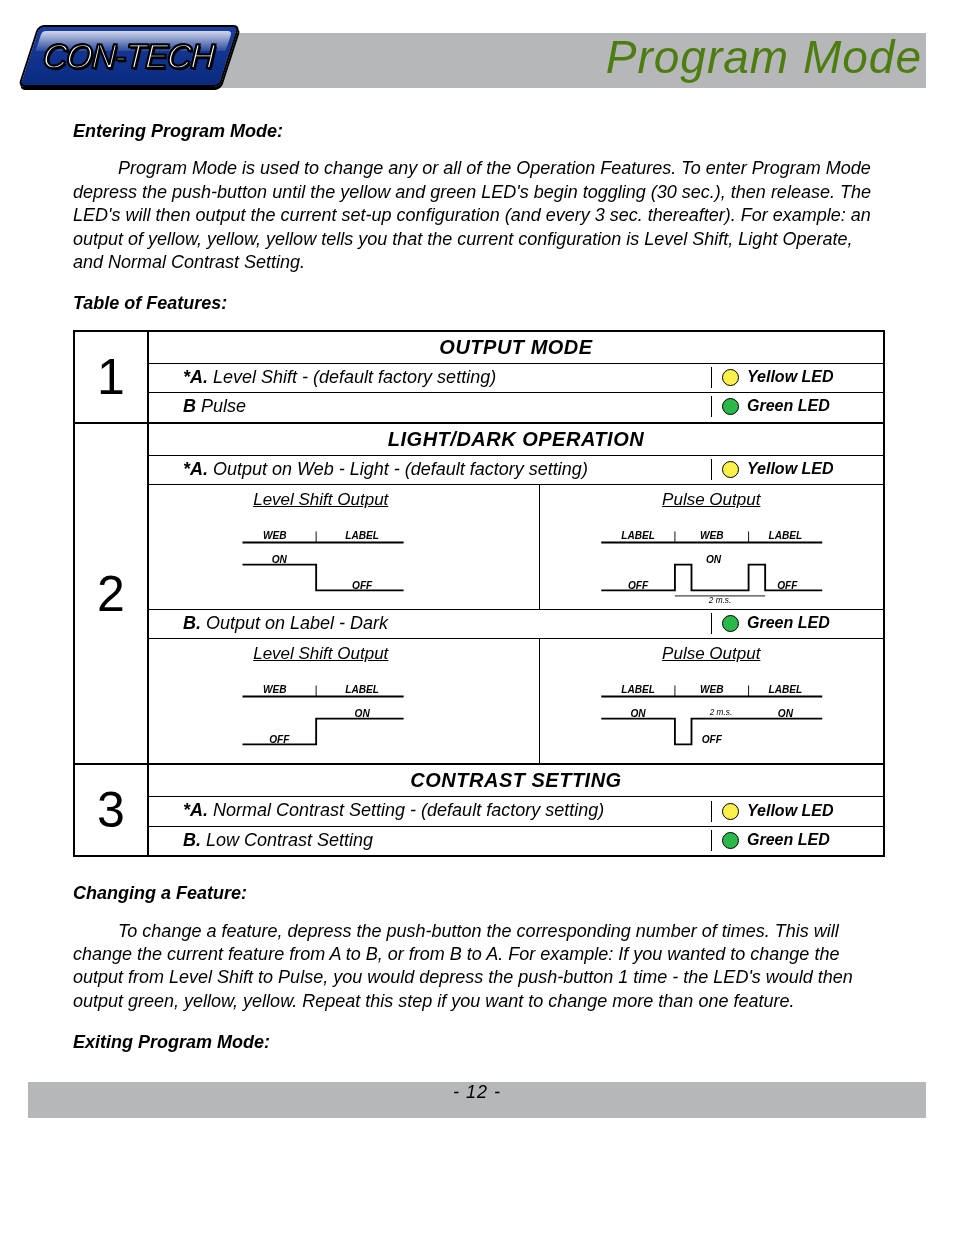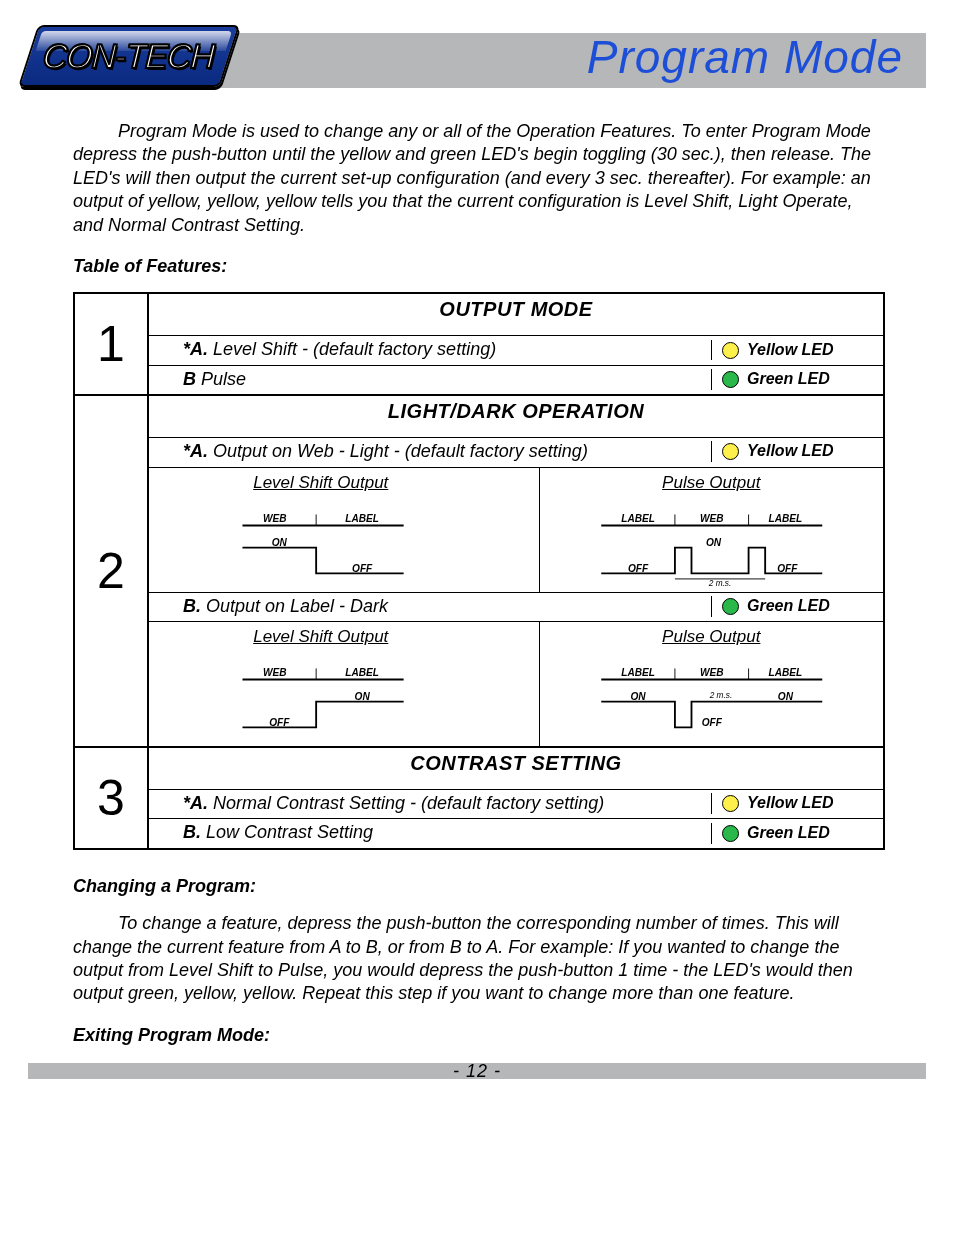--- a/index.html
+++ b/index.html
@@ -75,13 +75,13 @@
   }
   .header-title {
     position:absolute;
-    right: 23px;
+    right: 4px;
     top: 5px;
     font-family: Impact, "Arial Black", sans-serif;
     font-style: italic;
     font-size: 46px;
     letter-spacing: 1px;
-    color: #1d4ed8;
+    color: #4d7c0f;
   }
 
   .content {

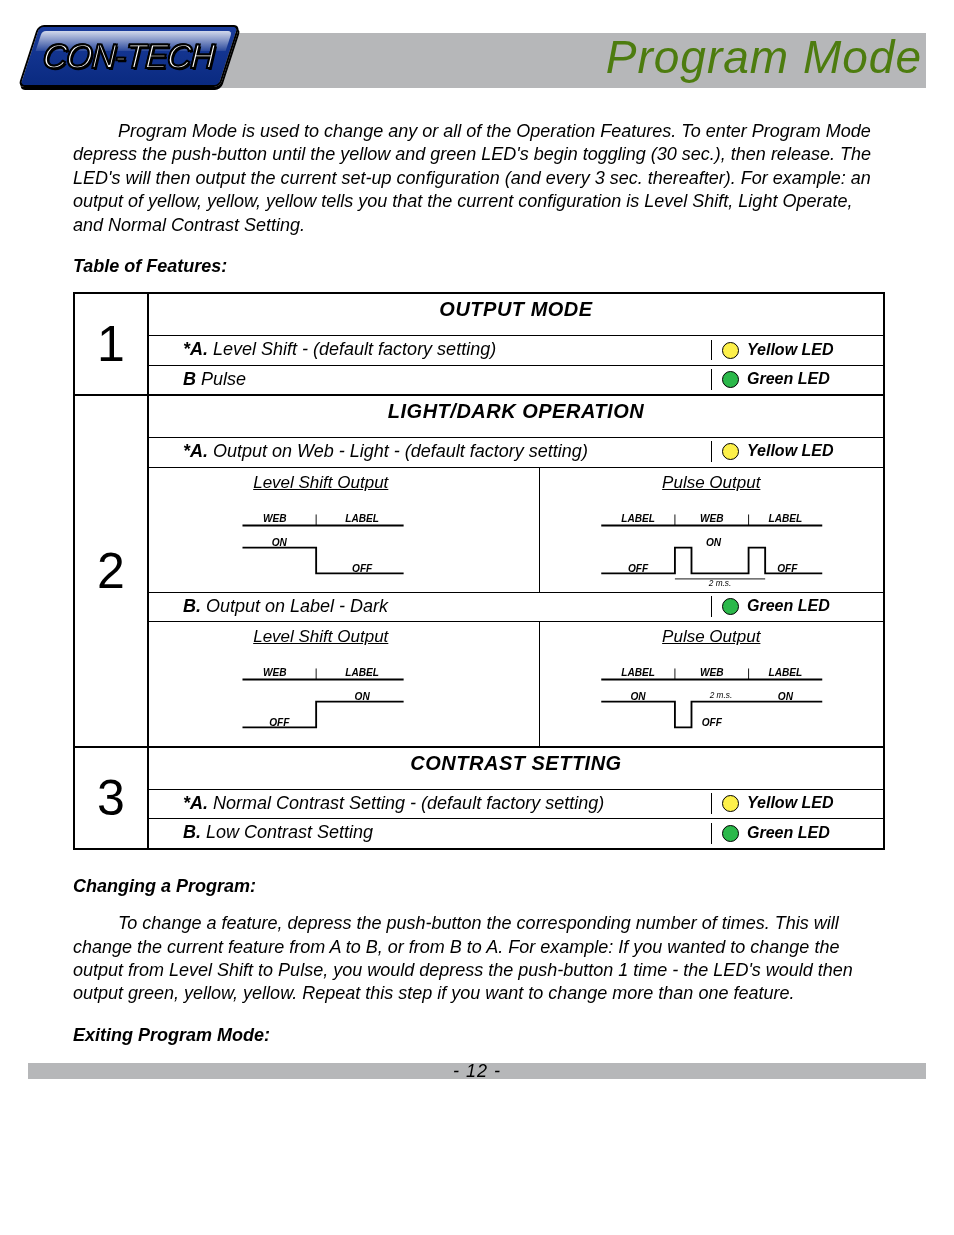--- a/index.html
+++ b/index.html
@@ -218,6 +218,7 @@
 
   <div class="content">
 
+    <div class="section-heading">Entering Program Mode:</div>
     <p class="body">Program Mode is used to change any or all of the Operation Features. To enter Program Mode depress the push-button until the yellow and green LED's begin toggling (30 sec.), then release. The LED's will then output the current set-up configuration (and every 3 sec. thereafter). For example: an output of yellow, yellow, yellow tells you that the current configuration is Level Shift, Light Operate, and Normal Contrast Setting.</p>
 
     <div class="section-heading">Table of Features:</div>

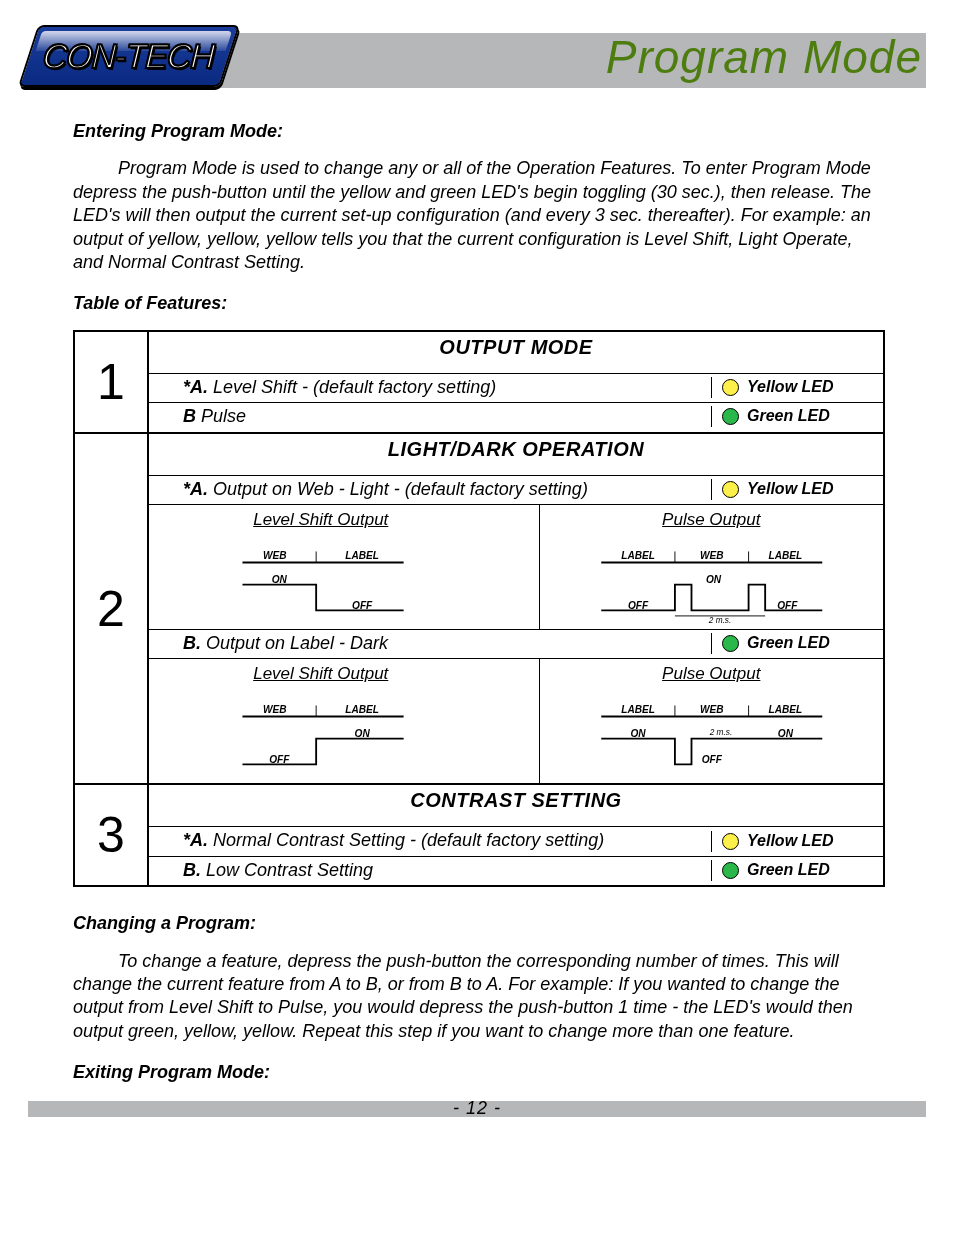--- a/index.html
+++ b/index.html
@@ -112,7 +112,7 @@
     font-weight: bold;
     font-size: 20px;
     border-bottom: 1px solid #000;
-    padding: 2px 0 13px;
+    padding: 2px 0 3px;
     letter-spacing: .5px;
   }
   .feature-section { border-bottom: 2px solid #000;}

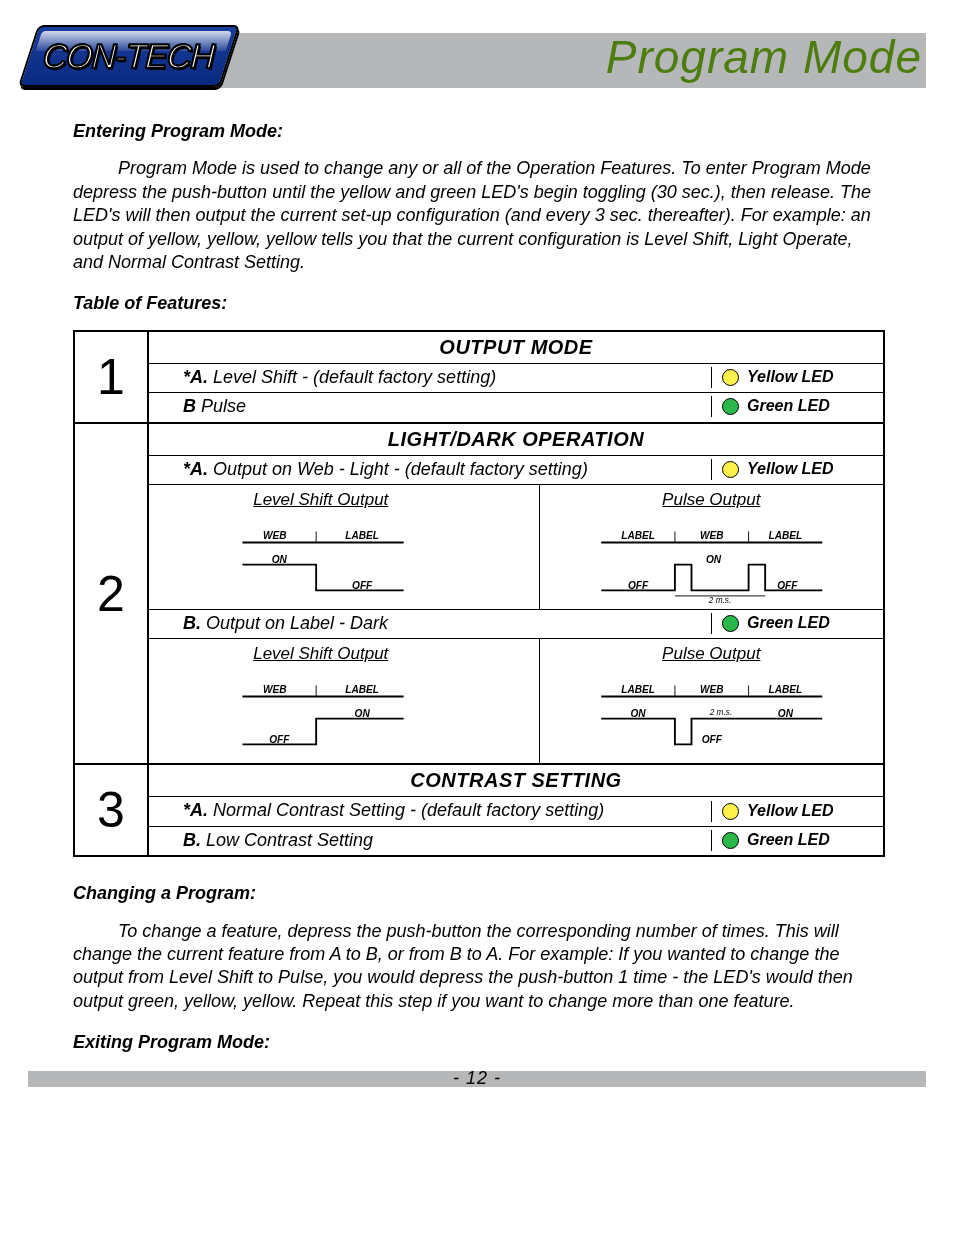--- a/index.html
+++ b/index.html
@@ -366,7 +366,7 @@
 
     </div>
 
-    <div class="section-heading">Changing a Program:</div>
+    <div class="section-heading">Changing a Feature:</div>
     <p class="body">To change a feature, depress the push-button the corresponding number of times. This will change the current feature from A to B, or from B to A. For example: If you wanted to change the output from Level Shift to Pulse, you would depress the push-button 1 time - the LED's would then output green, yellow, yellow. Repeat this step if you want to change more than one feature.</p>
 
     <div class="section-heading">Exiting Program Mode:</div>

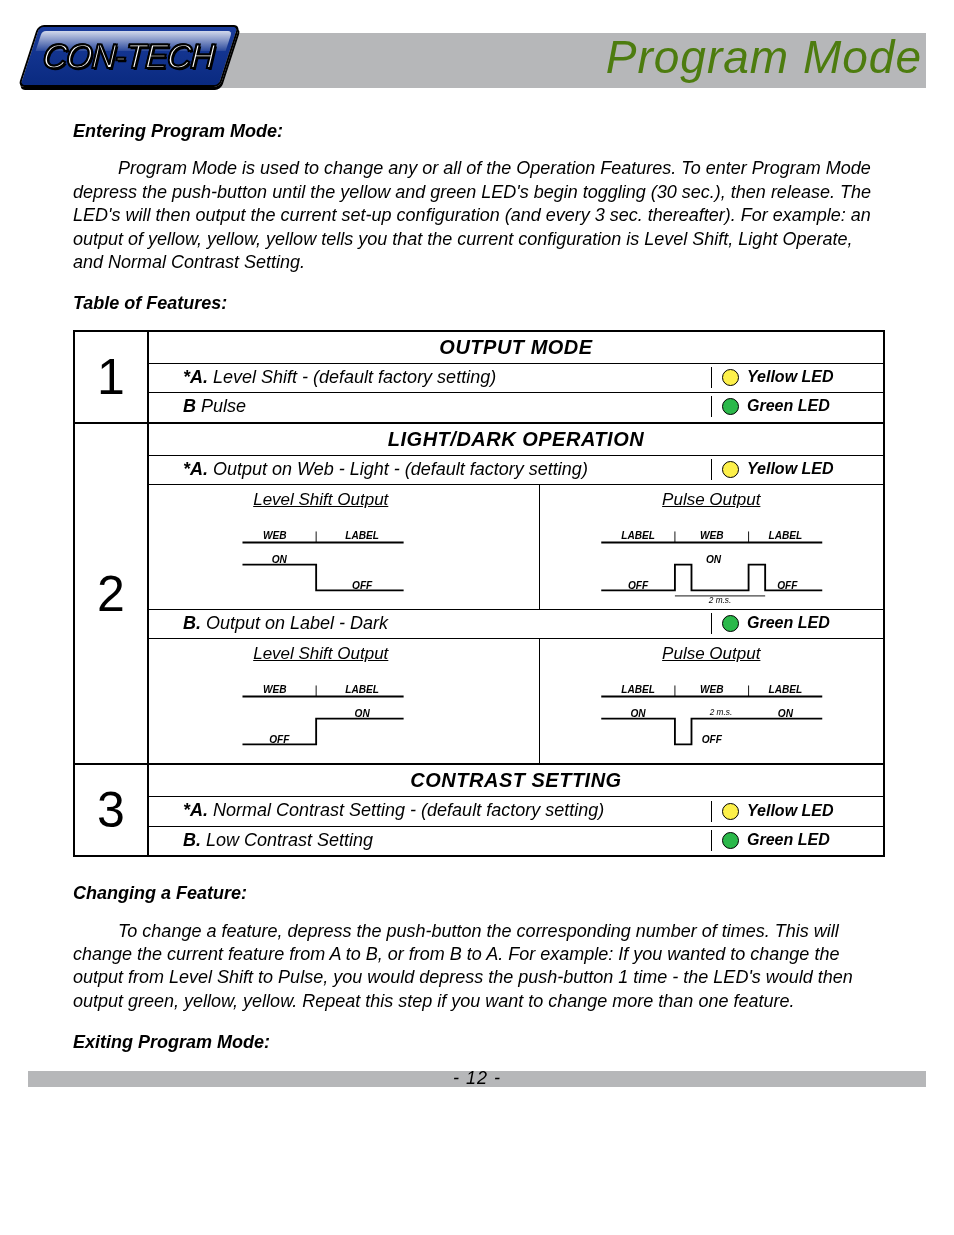--- a/index.html
+++ b/index.html
@@ -189,11 +189,10 @@
   svg .ms { font-size:9px; font-weight:normal;}
 
   .footer-bar {
-    margin-top: 16px;
-    height: 16px;
+    margin-top: 27px;
+    height: 36px;
     background:#b6b7b9;
     display:flex;
-    align-items:center;
     justify-content:center;
     font-family: Impact, "Arial Black", sans-serif;
     font-style: italic;

